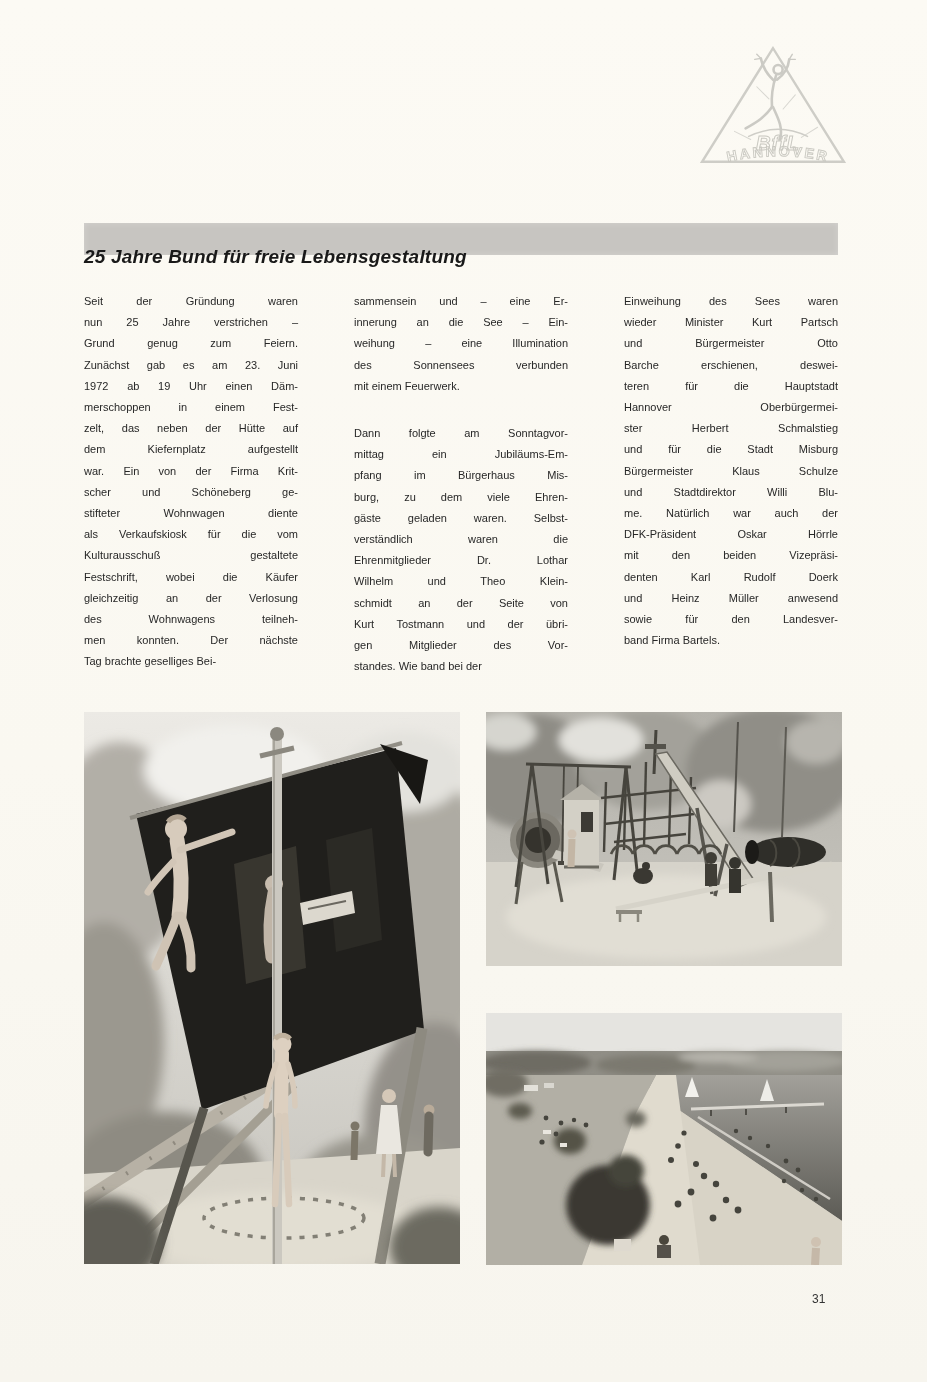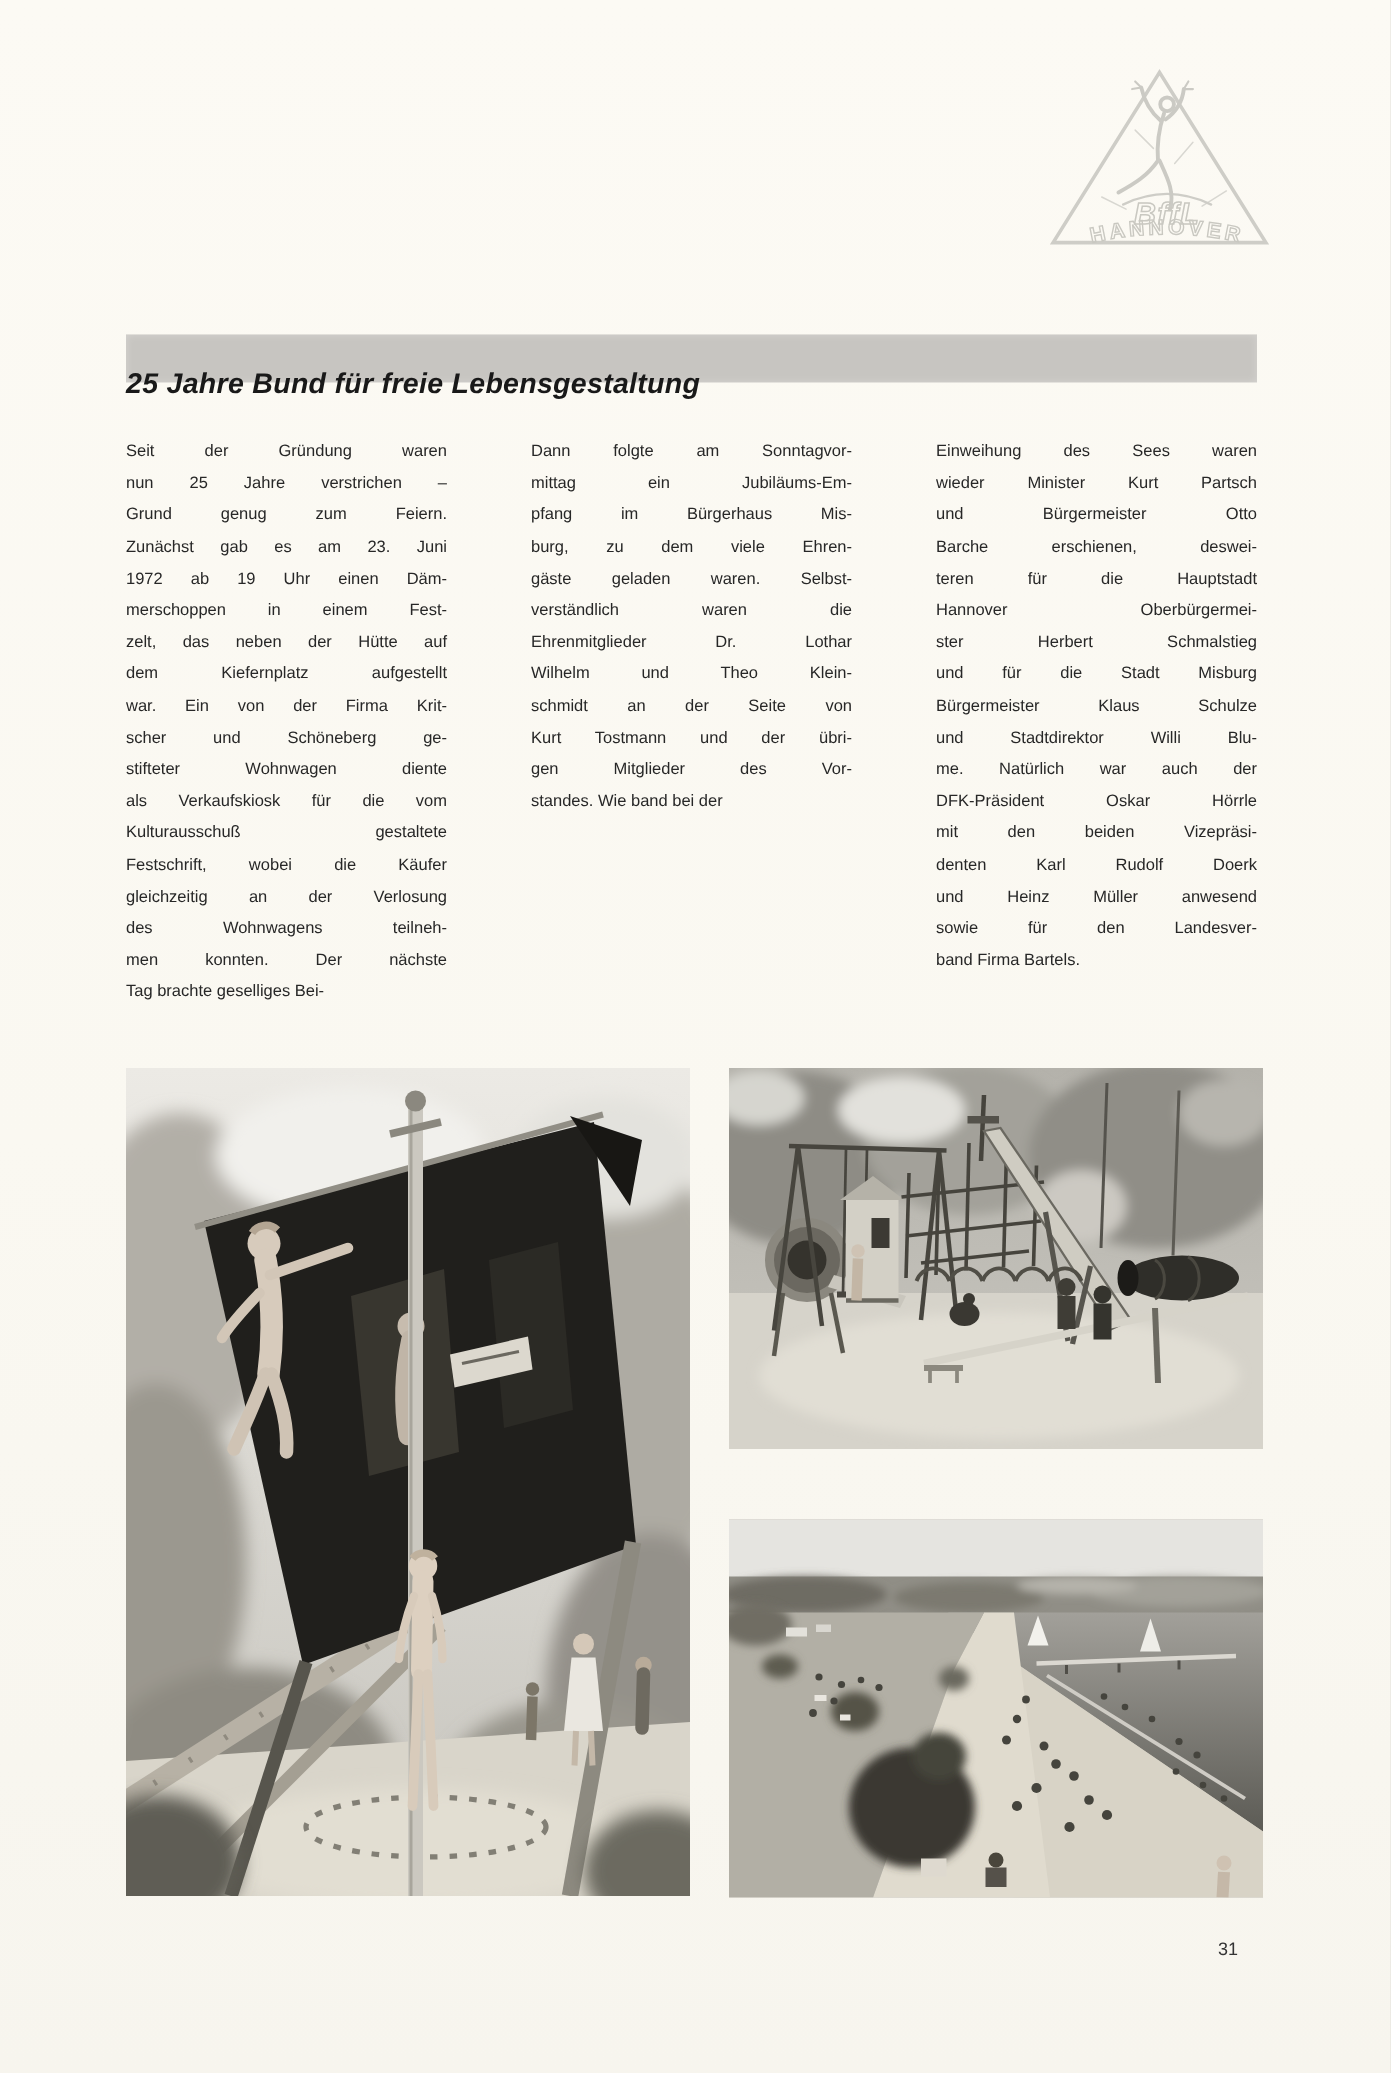--- a/index.html
+++ b/index.html
@@ -96,6 +96,13 @@
     </div>
     <div class="col">
       <p class="para">
+        <span class="lines">sammensein und – eine Er-
+innerung an die See – Ein-
+weihung – eine Illumination
+des Sonnensees verbunden</span>
+        <span class="last">mit einem Feuerwerk.</span>
+      </p>
+      <p class="para">
         <span class="lines">Dann folgte am Sonntagvor-
 mittag ein Jubiläums-Em-
 pfang im Bürgerhaus Mis-

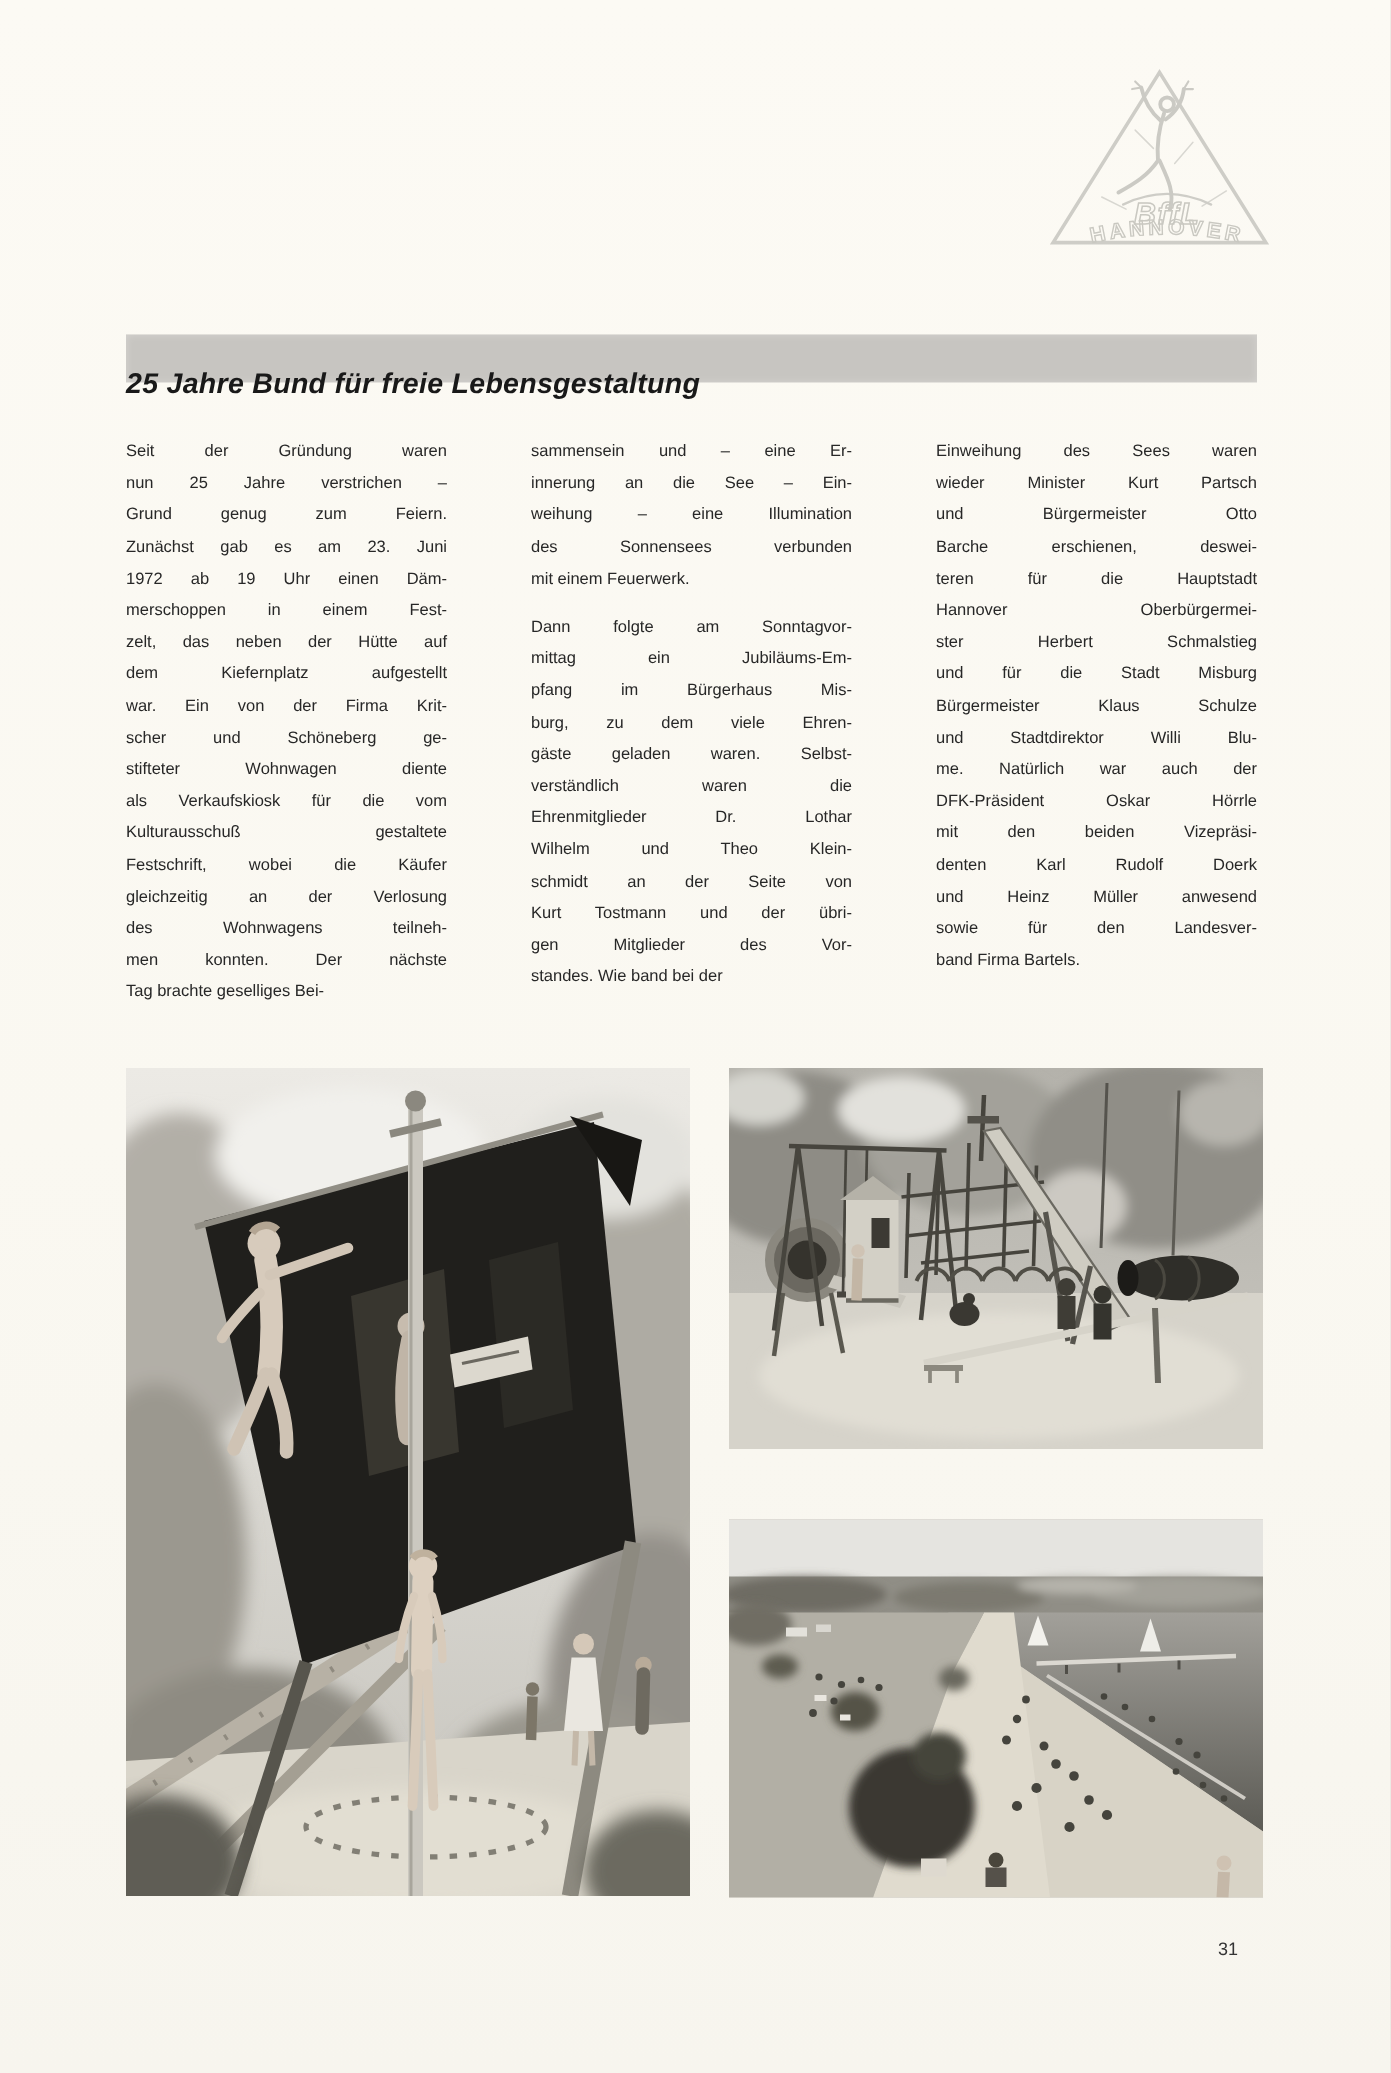--- a/index.html
+++ b/index.html
@@ -29,7 +29,7 @@
   .columns { position:absolute; left:84px; top:291px; width:754px; display:flex; justify-content:space-between; }
   .col { width:214px; font-size:11px; line-height:21.2px; color:#272727; }
   .para { margin:0; text-align:justify; }
-  .para + .para { margin-top:11px; }
+  .para + .para { margin-top:26px; }
   .para .lines { display:block; white-space:pre-line; text-align:justify; text-align-last:justify; }
   .para .last  { display:block; text-align:left; text-align-last:left; }
   

